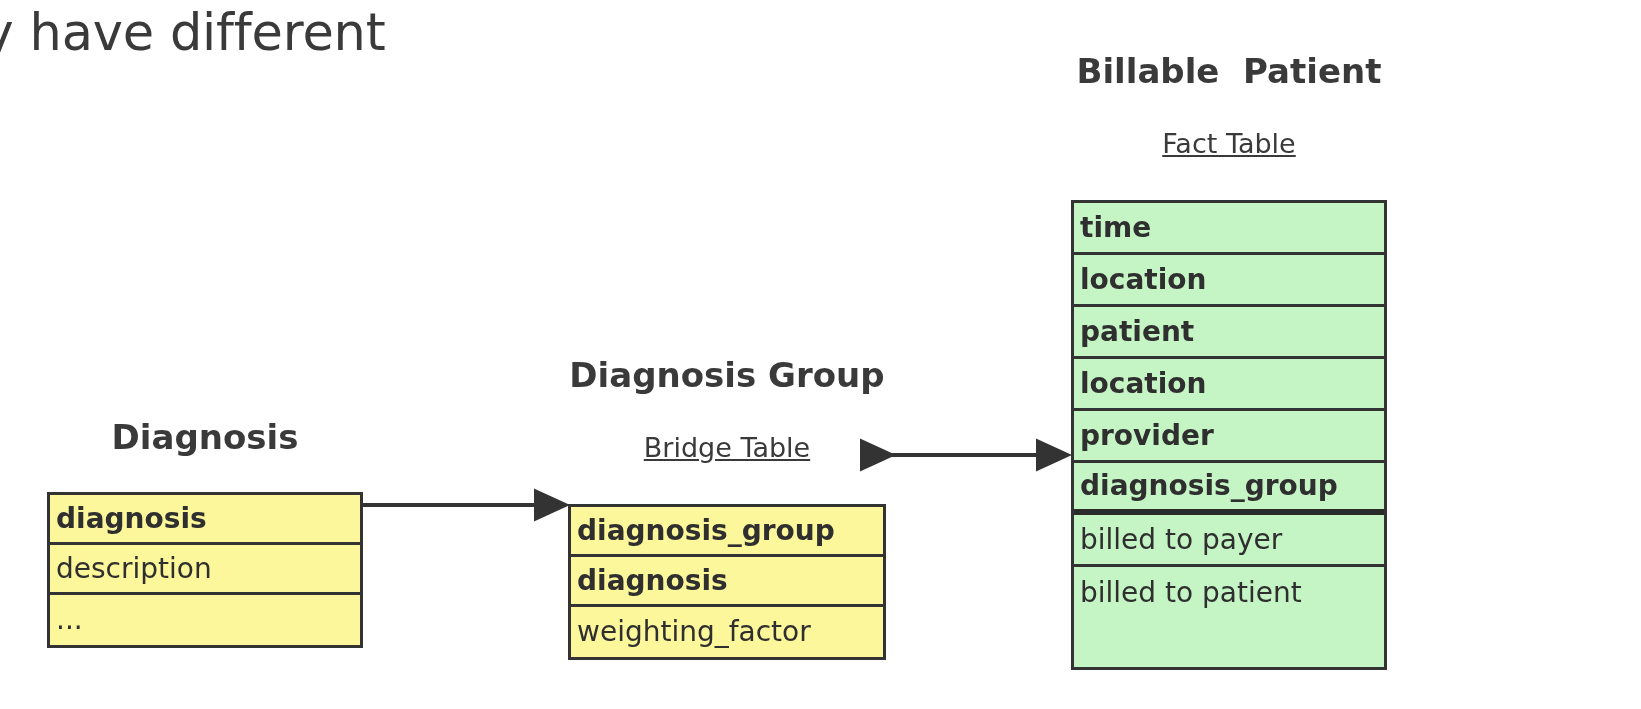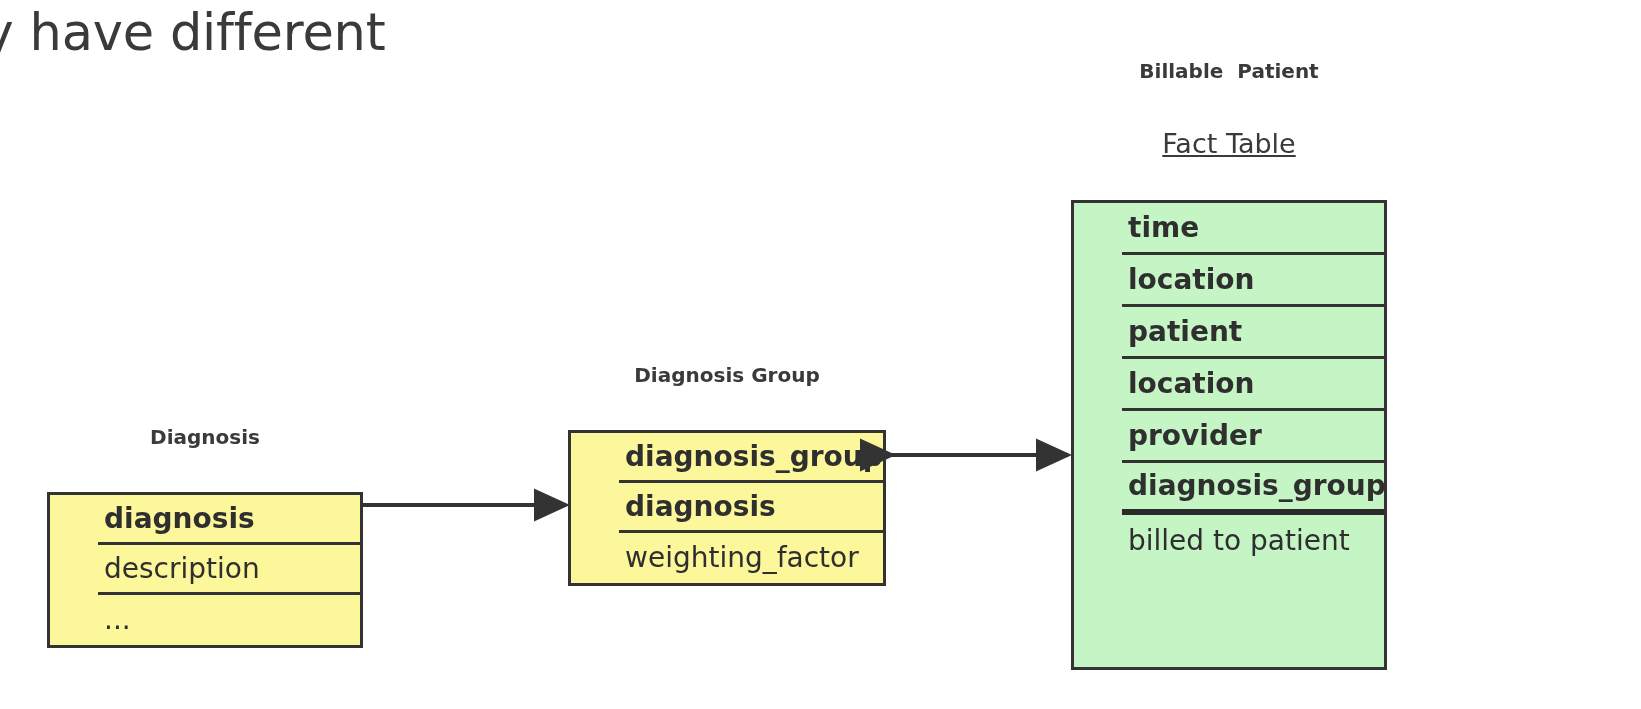--- a/index.html
+++ b/index.html
@@ -40,7 +40,7 @@
   }
   .entity-name {
     font-weight: bold;
-    font-size: 20px;
+    font-size: 34px;
     line-height: 34px;
     color: #3a3a3a;
     white-space: pre;

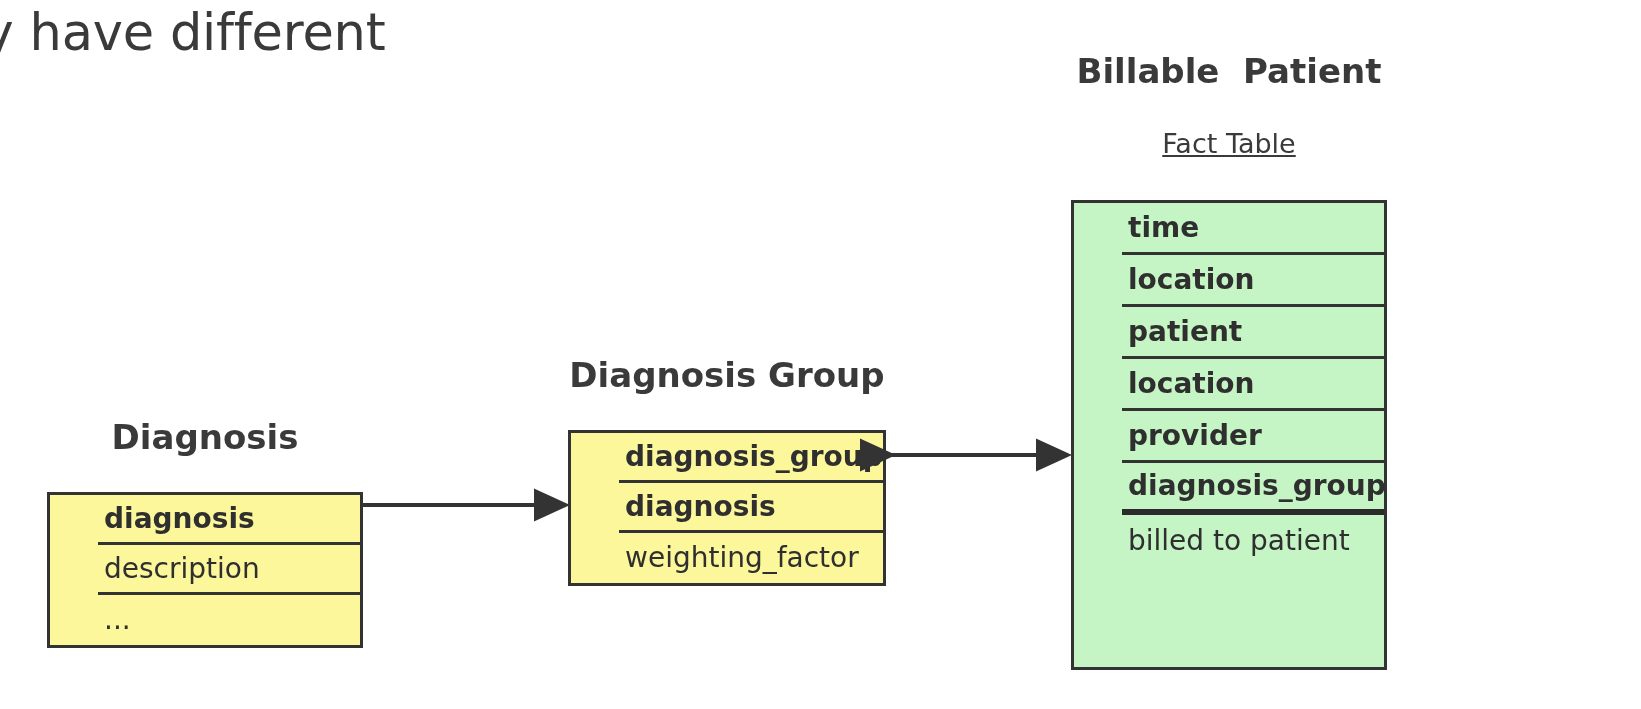--- a/index.html
+++ b/index.html
@@ -56,7 +56,6 @@
   .entity-box {
     border: 3px solid #333333;
     box-sizing: border-box;
-    padding-left: 48px;
   }
   .entity-row {
     box-sizing: border-box;

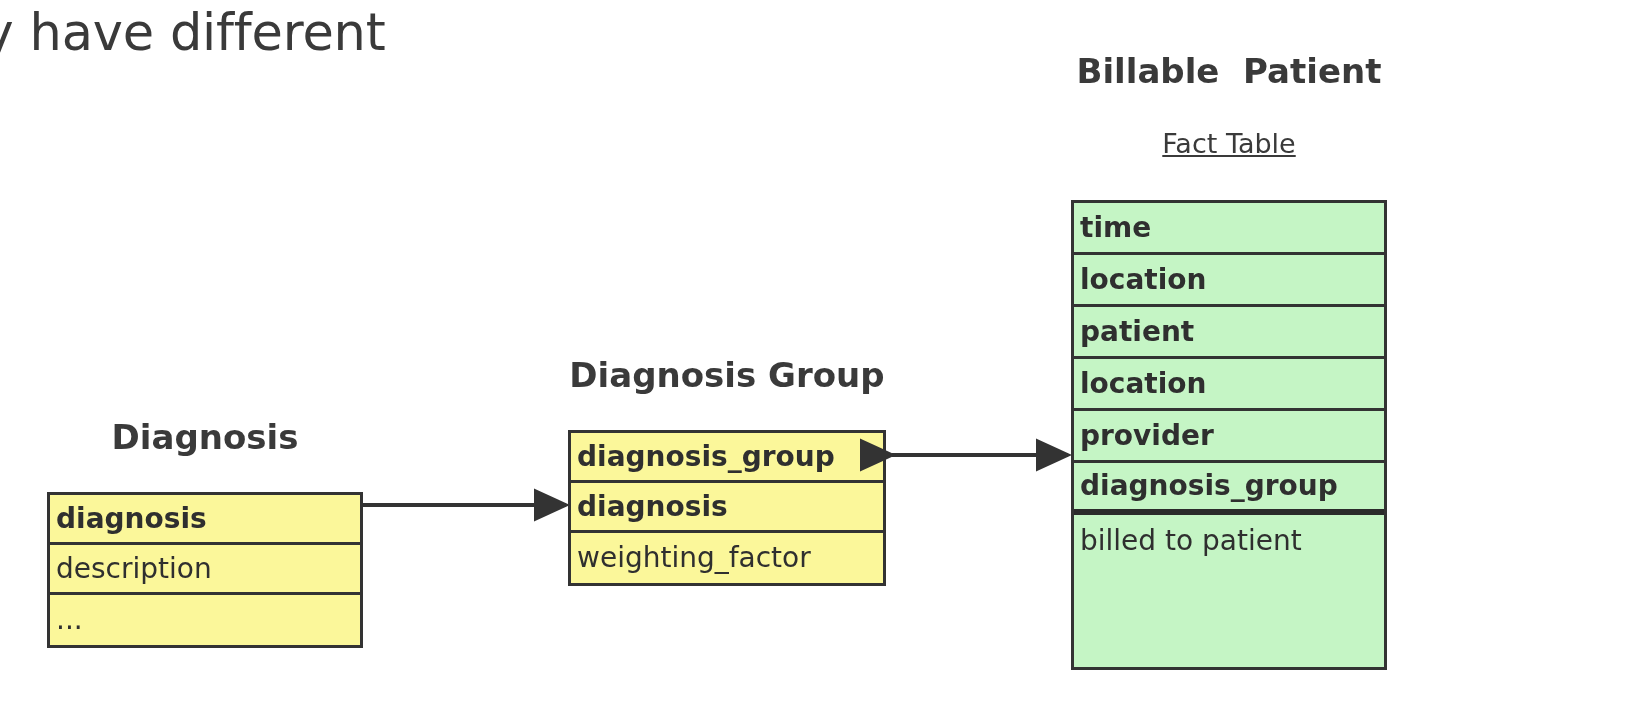--- a/index.html
+++ b/index.html
@@ -122,6 +122,7 @@
 <div class="entity" id="diagnosis-group-bridge-table">
   <div class="entity-heading">
     <div class="entity-name">Diagnosis Group</div>
+    <div class="entity-kind">Bridge Table</div>
   </div>
   <div class="entity-box fill-yellow">
     <div class="entity-row key">diagnosis_group</div>

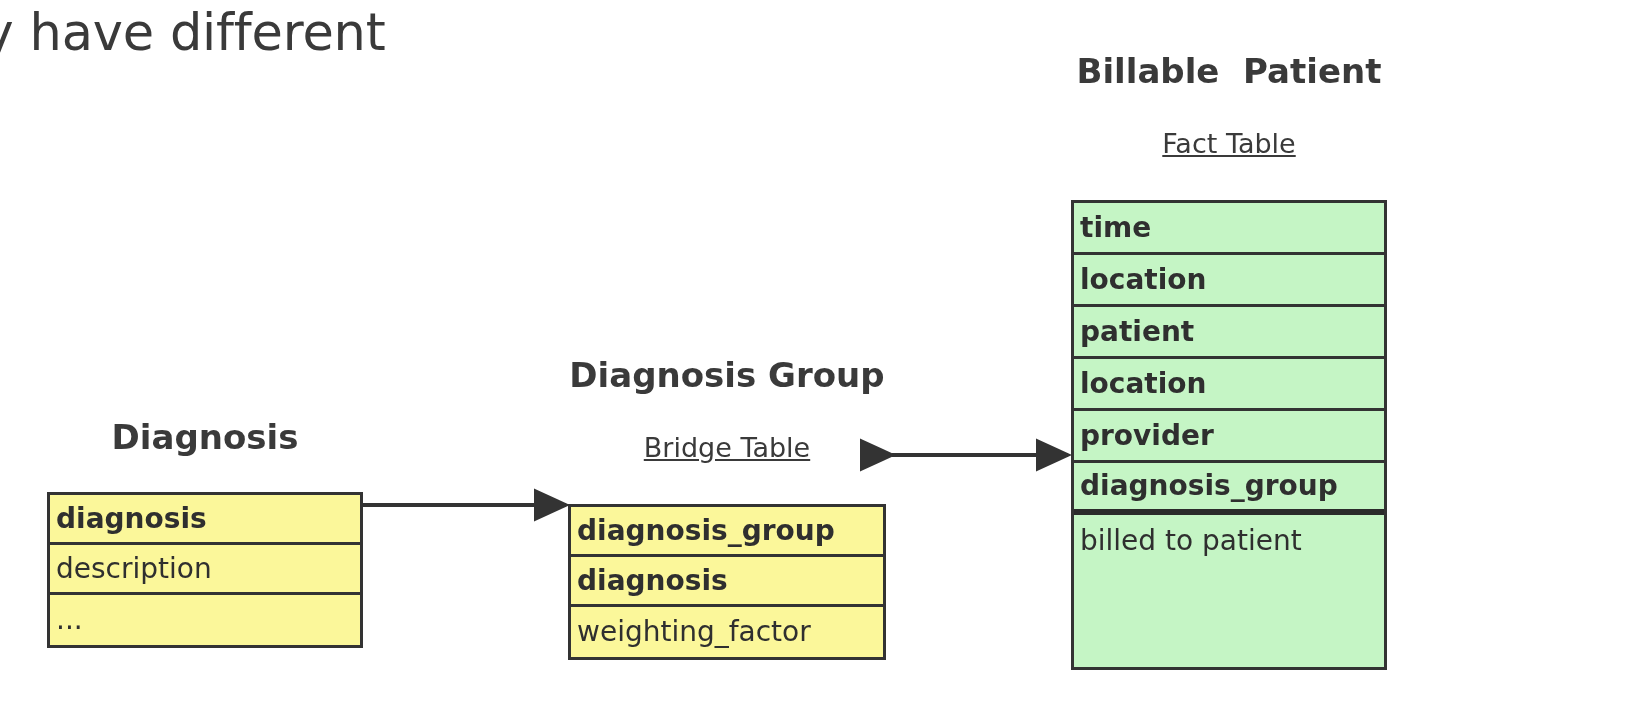--- a/index.html
+++ b/index.html
@@ -143,6 +143,7 @@
     <div class="entity-row key">location</div>
     <div class="entity-row key">provider</div>
     <div class="entity-row key sep">diagnosis_group</div>
+    <div class="entity-row">billed to payer</div>
     <div class="entity-row">billed to patient</div>
   </div>
 </div>

